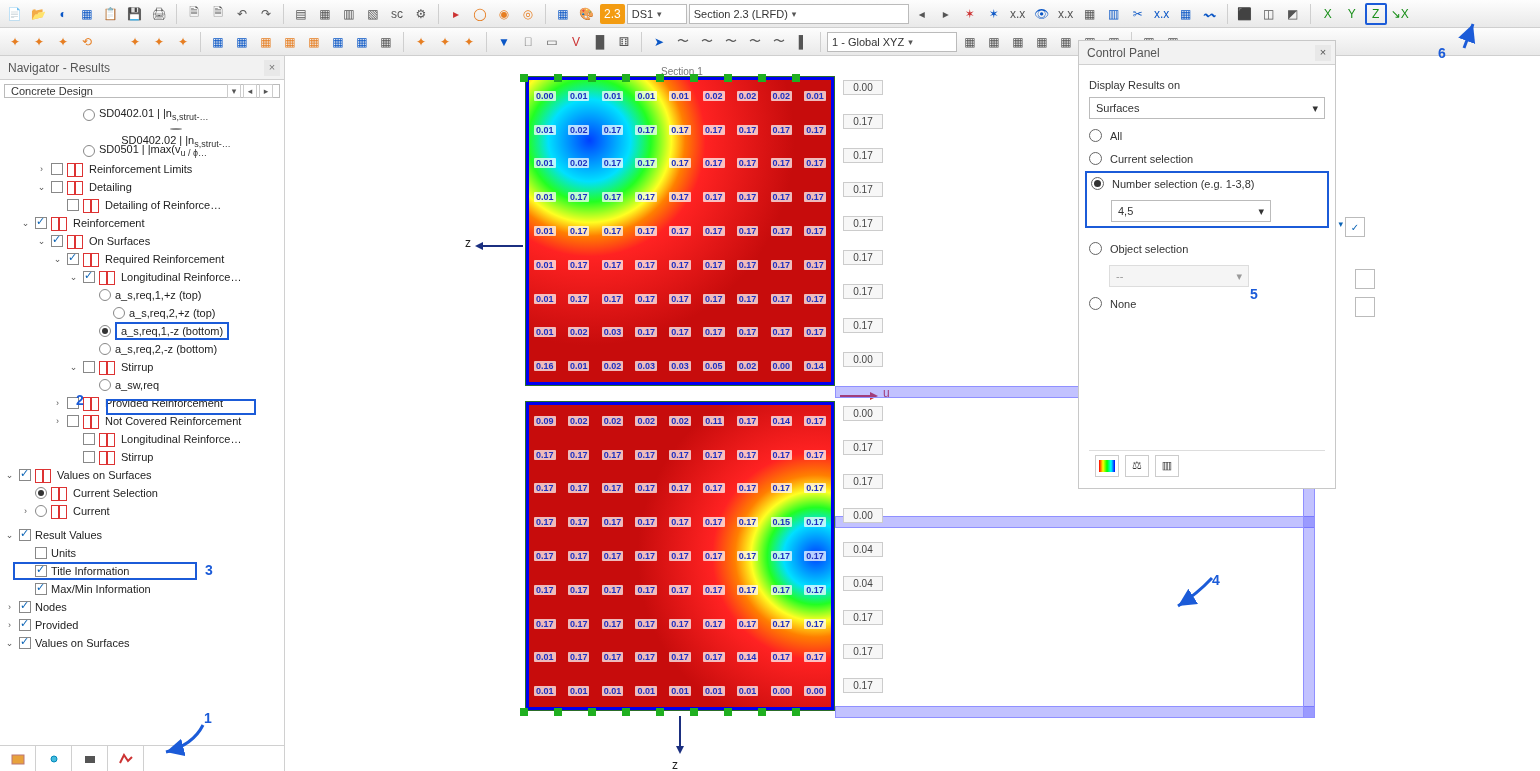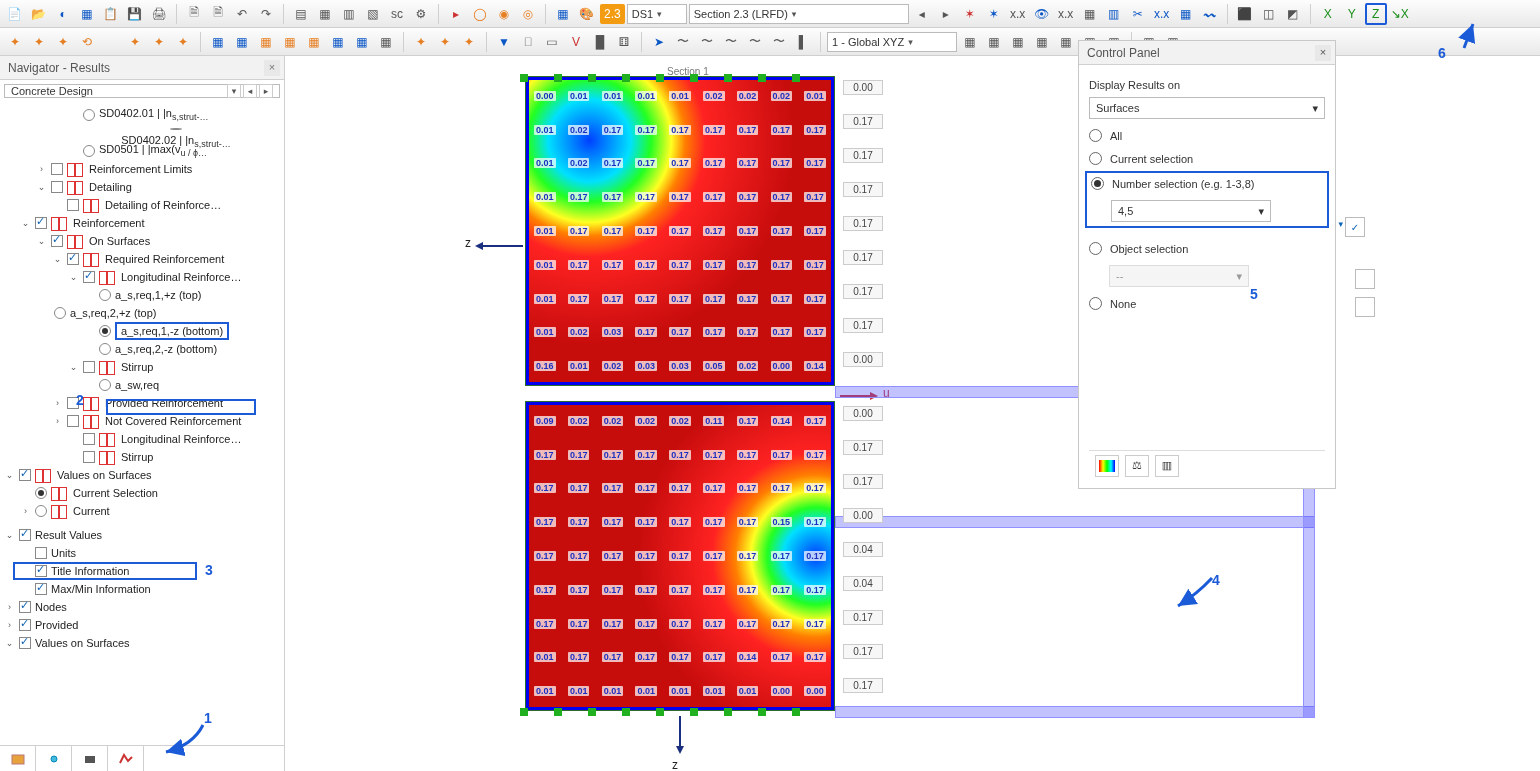--- a/index.html
+++ b/index.html
@@ -404,7 +404,7 @@
 
   <div class="canvas">
     <div class="fig">
-      <div class="axis-label" style="left:182px; top:0px; font-size:10px; color:#777;">Section 1</div>
+      <div class="axis-label" style="left:176px; top:0px; font-size:10px; color:#777;">Section 1</div>
 
       <div class="plate top">
         <div class="grad"></div>

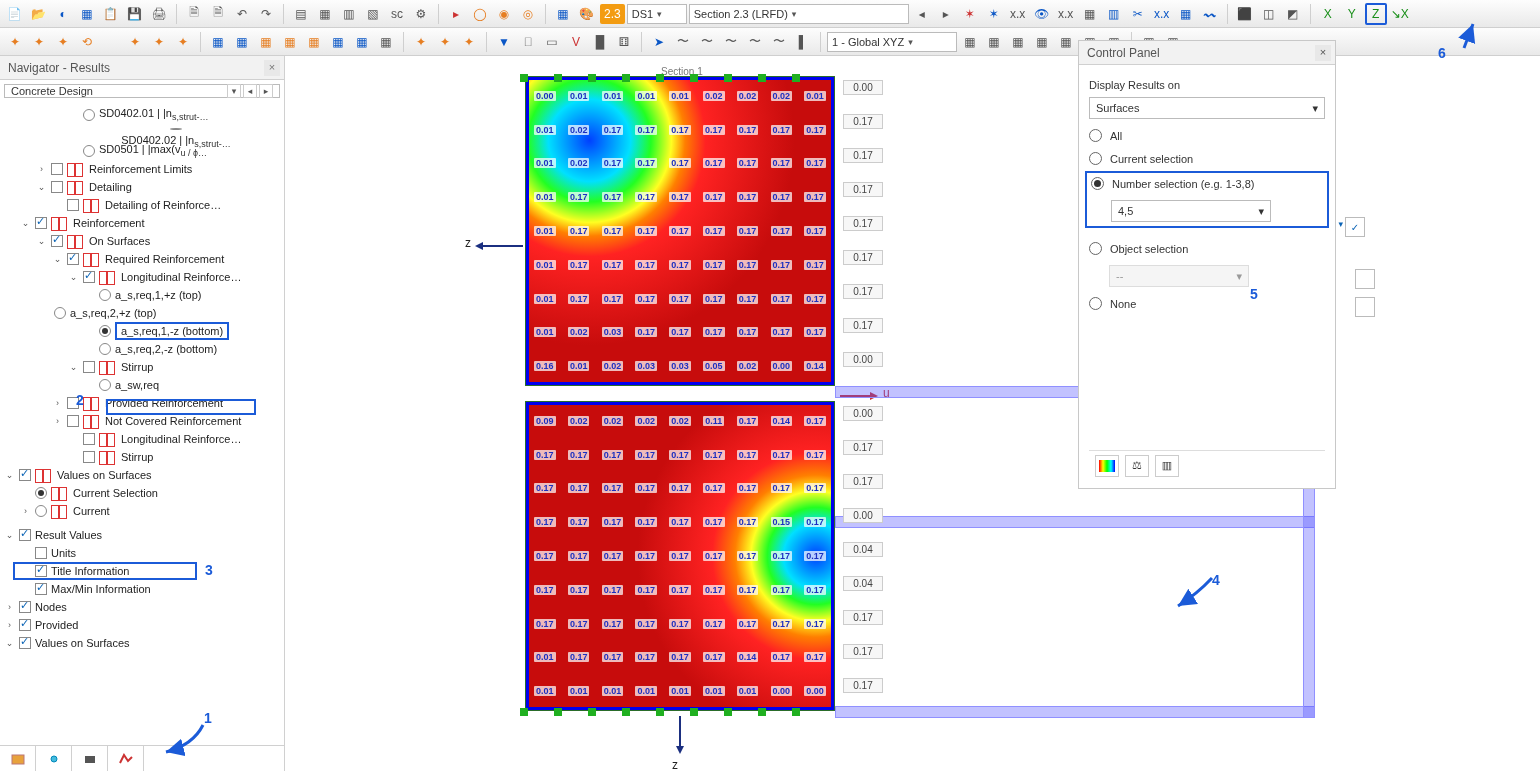--- a/index.html
+++ b/index.html
@@ -273,7 +273,7 @@
           <span class="radio"></span>
           <span><span class="tlabel">a_s,req,1,+z (top)</span></span>
         </div>
-        <div class="tnode" style="padding-left: 39px;">
+        <div class="tnode" style="padding-left: 64px; margin-left: 34px;">
           <span class="exp"></span>
           <span class="radio"></span>
           <span><span class="tlabel">a_s,req,2,+z (top)</span></span>

